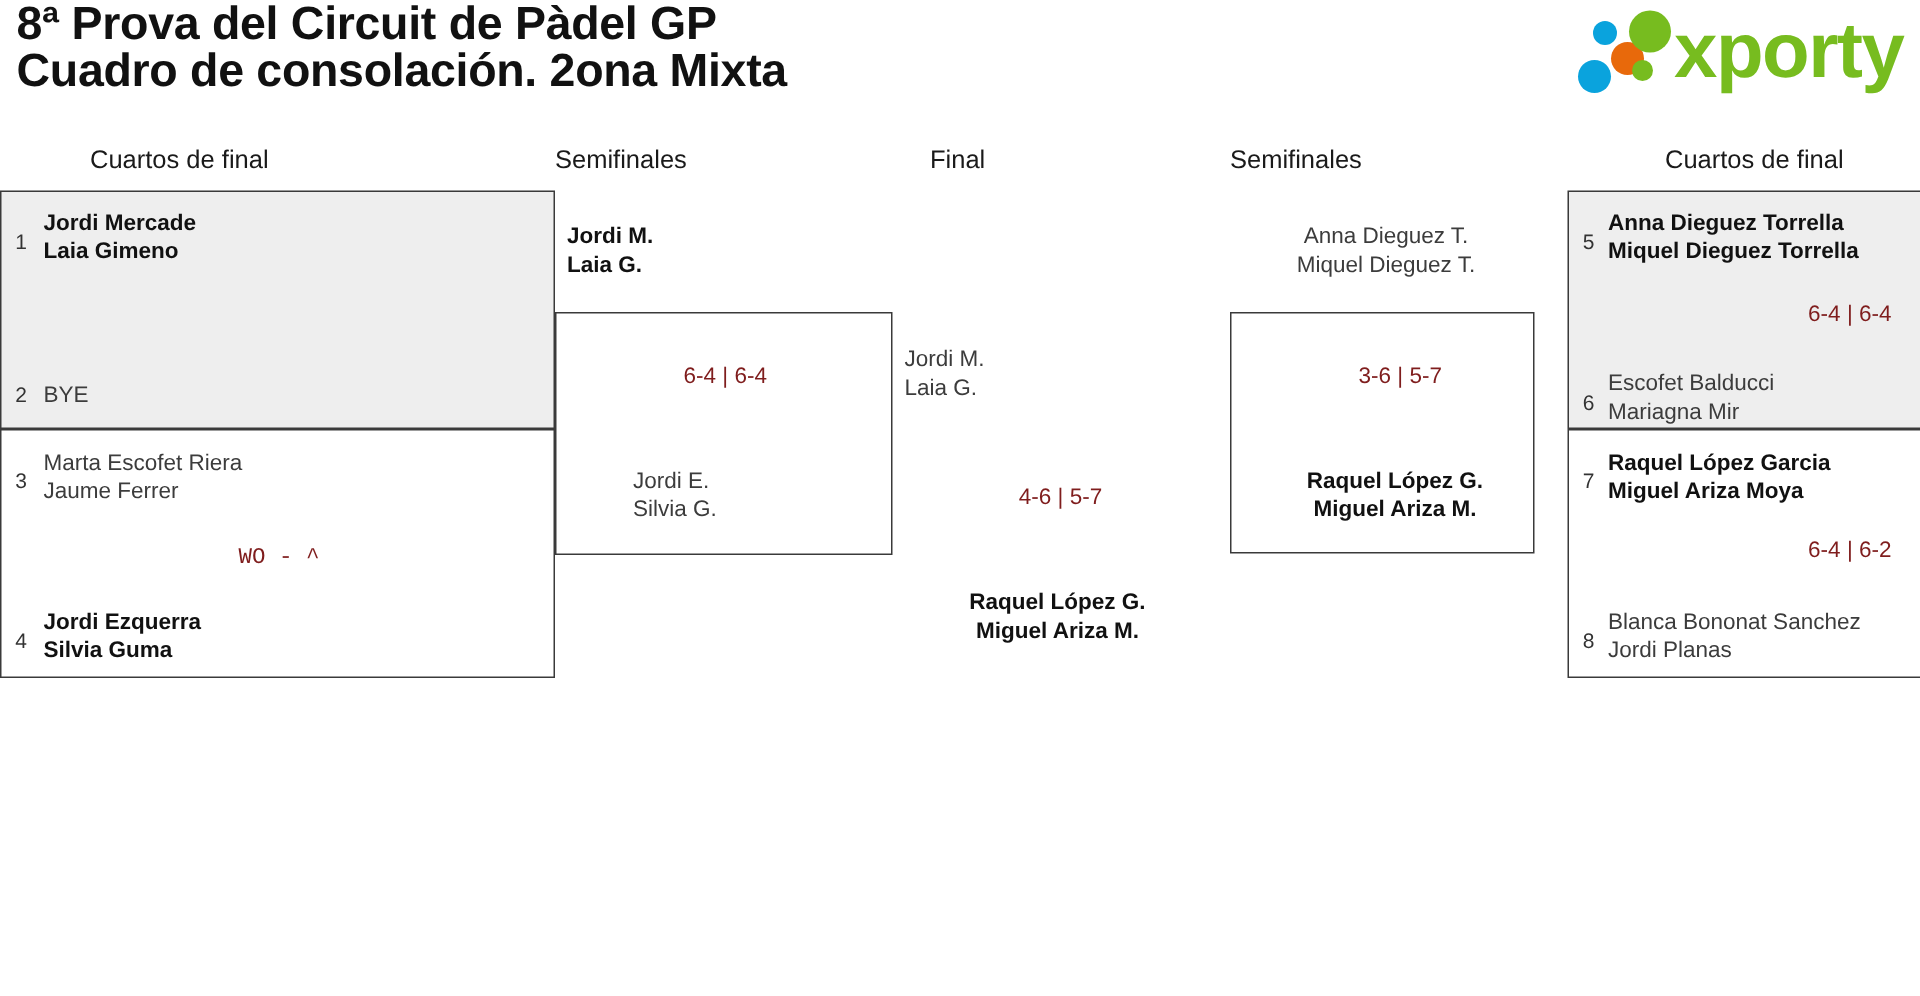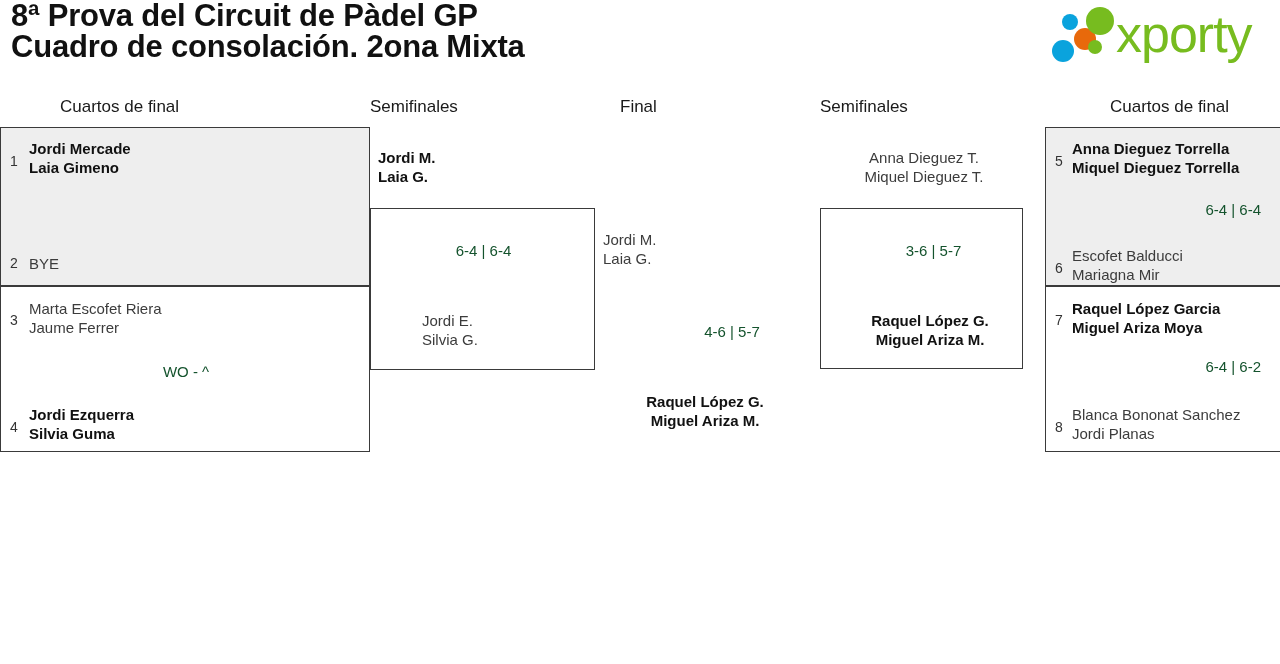--- a/index.html
+++ b/index.html
@@ -34,7 +34,7 @@
   .dot.g2 { left: 40px; top: 34px; width: 14px; height: 14px; background: #77bc1f; }
   .logo-word {
     position: absolute; left: 68px; top: 0px;
-    font-size: 52px; font-weight: 400; line-height: 60px;
+    font-size: 52px; font-weight: 700; line-height: 60px;
     color: #77bc1f; letter-spacing: -1px;
   }
 

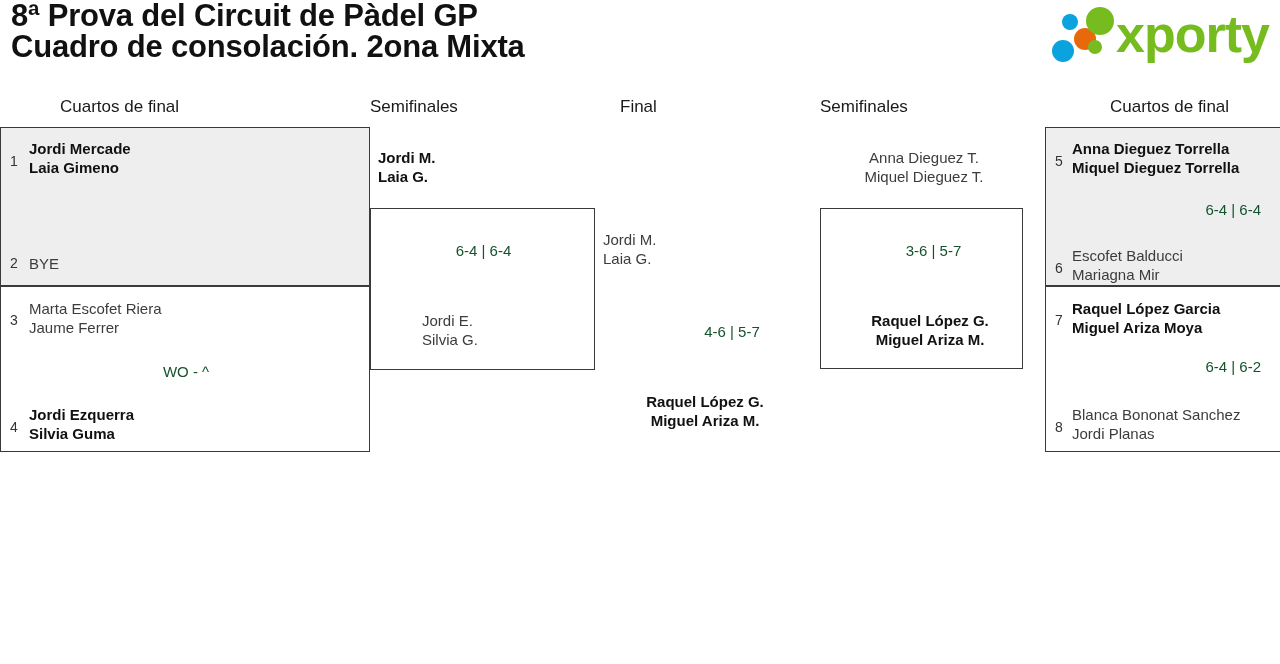--- a/index.html
+++ b/index.html
@@ -68,7 +68,7 @@
   .team.right { text-align: center; }
   .score {
     position: absolute;
-    font-size: 15px; line-height: 19px; color: #14532d;
+    font-size: 15px; line-height: 19px; color: #7f1d1d;
     white-space: nowrap;
   }
   .score.center { text-align: center; }

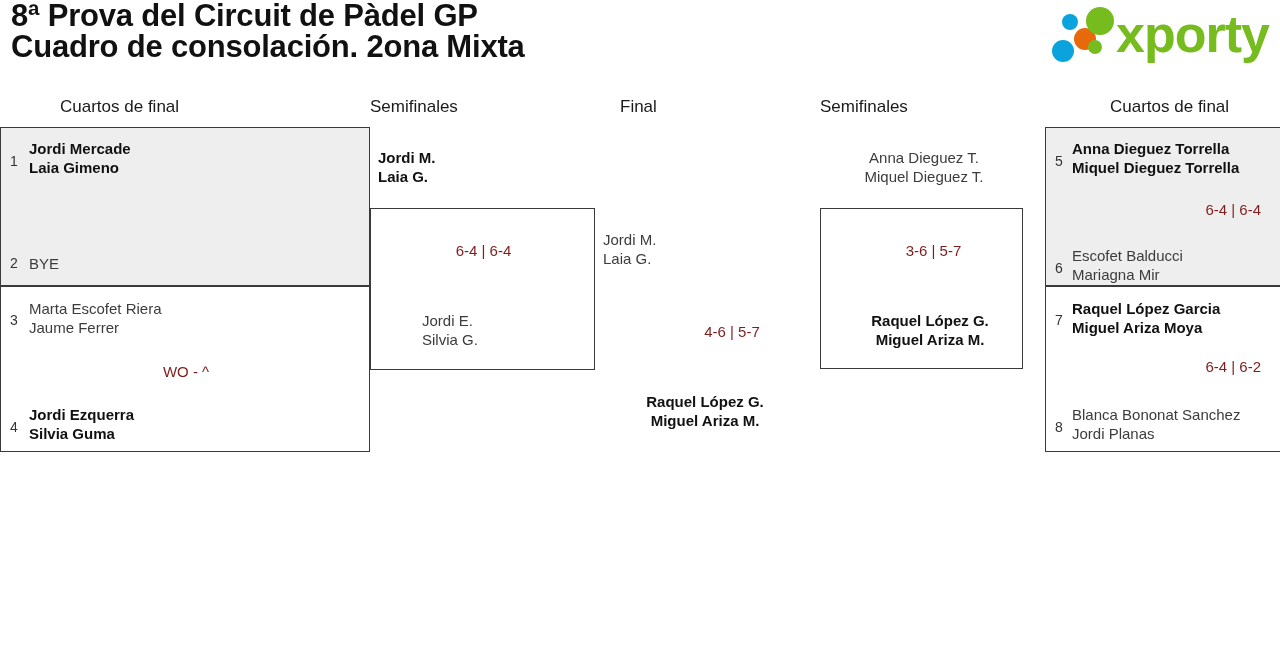--- a/index.html
+++ b/index.html
@@ -130,7 +130,7 @@
   <div class="team lose" style="left:603px; top:230px;"><span>Jordi M.</span>
 <span>Laia G.</span></div>
 
-  <div class="score center" style="left:632px; top:322px; width:200px;">4-6 | 5-7</div>
+  <div class="score center" style="left:607px; top:322px; width:200px;">4-6 | 5-7</div>
 
   <div class="team win right" style="left:595px; top:392px; width:220px;"><span>Raquel López G.</span>
 <span>Miguel Ariza M.</span></div>

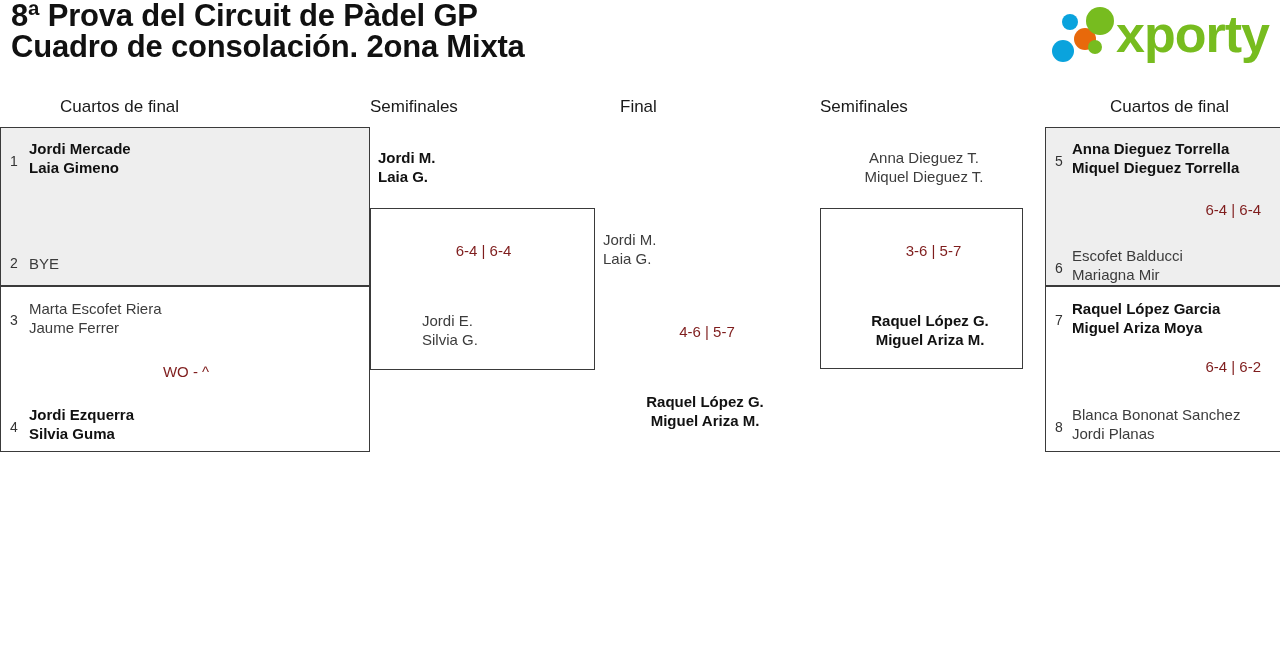--- a/index.html
+++ b/index.html
@@ -112,7 +112,7 @@
     <div class="seed" style="left:2px; top:25px;">3</div>
     <div class="team lose" style="left:28px; top:12px;"><span>Marta Escofet Riera</span>
 <span>Jaume Ferrer</span></div>
-    <div class="score center" style="left:85px; top:75px; width:200px;">WO - ^</div>
+    <div class="score center" style="left:85px; top:75px; width:200px;font-family:Liberation Mono, monospace;">WO - ^</div>
     <div class="seed" style="left:2px; top:132px;">4</div>
     <div class="team win" style="left:28px; top:118px;"><span>Jordi Ezquerra</span>
 <span>Silvia Guma</span></div>

